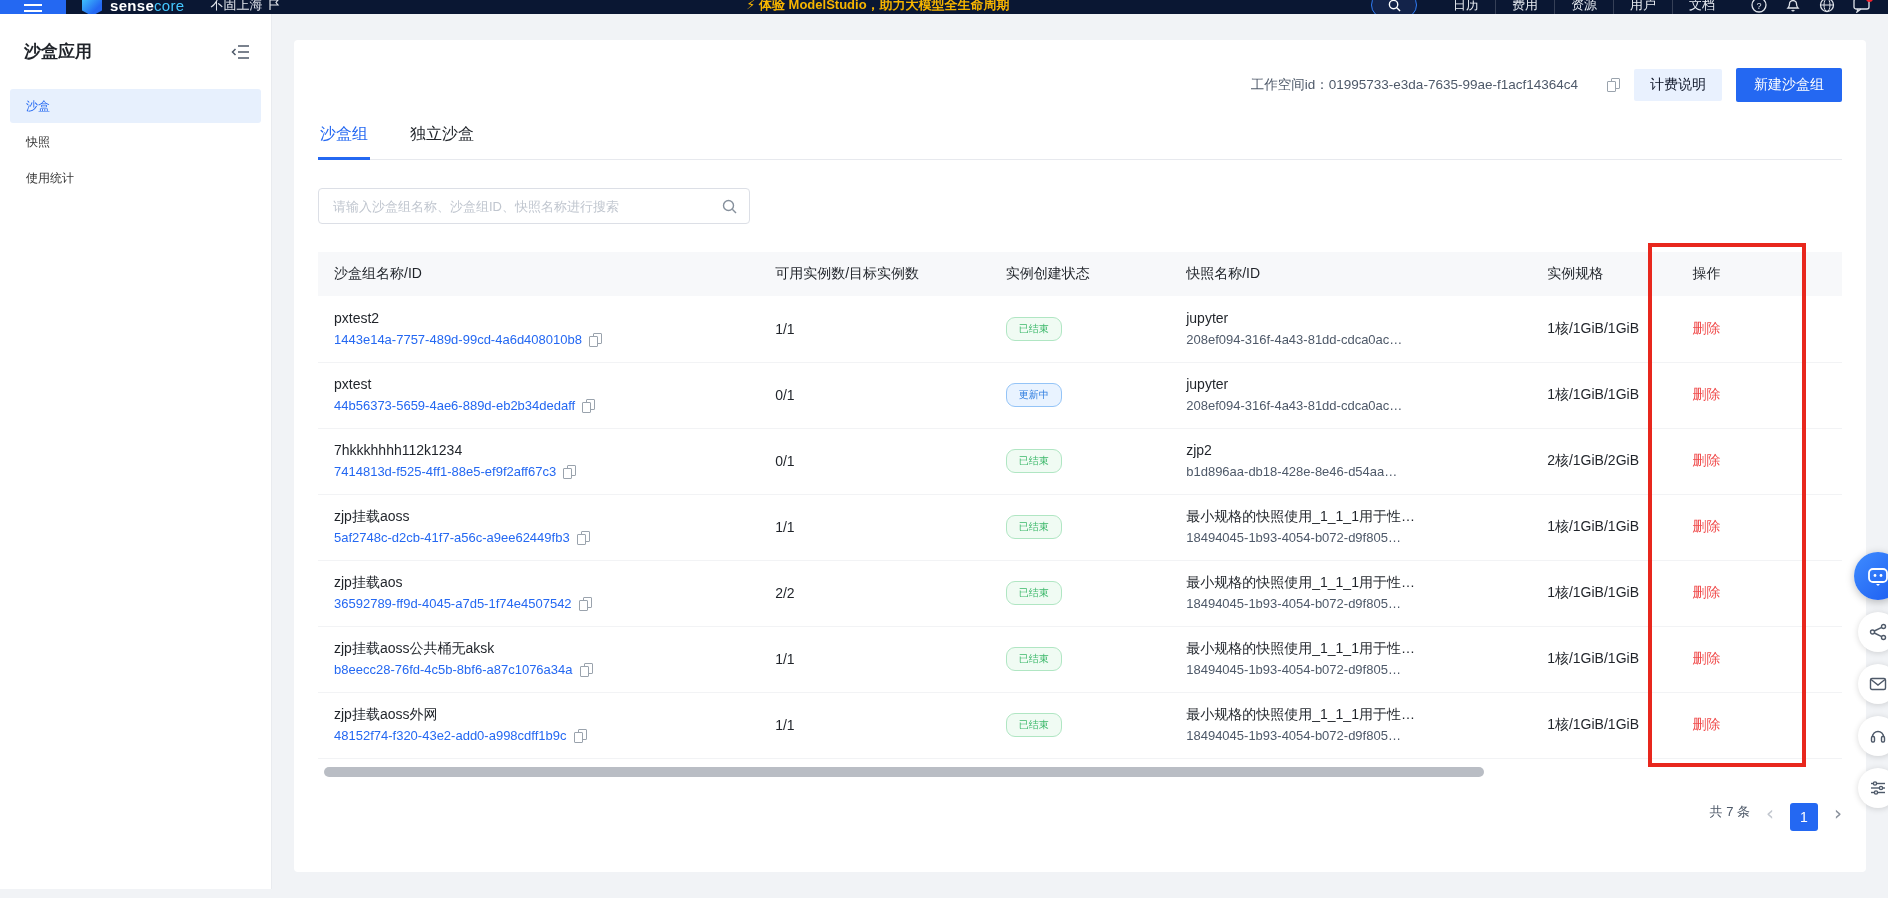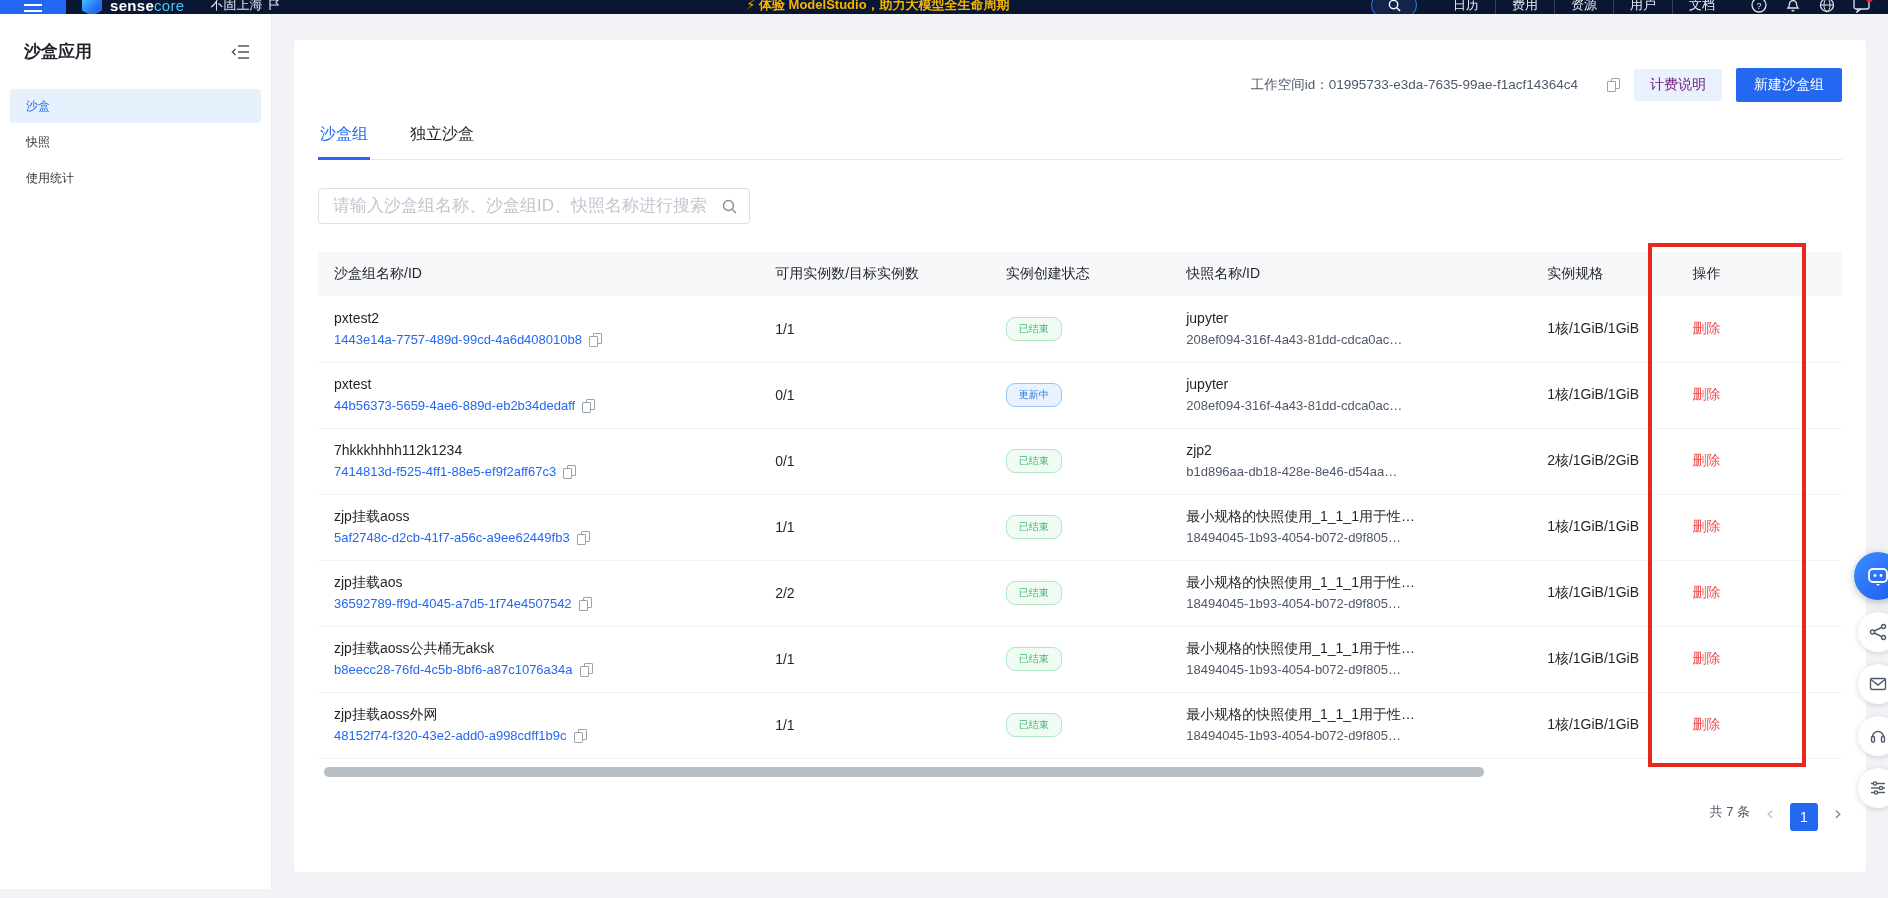--- a/index.html
+++ b/index.html
@@ -45,7 +45,7 @@
 
   .card-head { display:flex; align-items:center; justify-content:flex-end; gap:14px; }
   .workspace { display:flex; align-items:center; gap:22px; font-size:13.5px; color:#4e5969; }
-  .btn-light { height:32px; padding:0 16px; background:#e9f1fe; color:#701a75; font-size:14px; border:none; border-radius:2px; cursor:pointer; }
+  .btn-light { height:32px; padding:0 16px; background:#e9f1fe; color:#0f172a; font-size:14px; border:none; border-radius:2px; cursor:pointer; }
   .btn-primary { height:34px; padding:0 18px; background:#2468f2; color:#fff; font-size:14px; border:none; border-radius:2px; cursor:pointer; }
 
   .tabs { display:flex; gap:38px; margin-top:14px; border-bottom:1px solid #e7e9ee; }

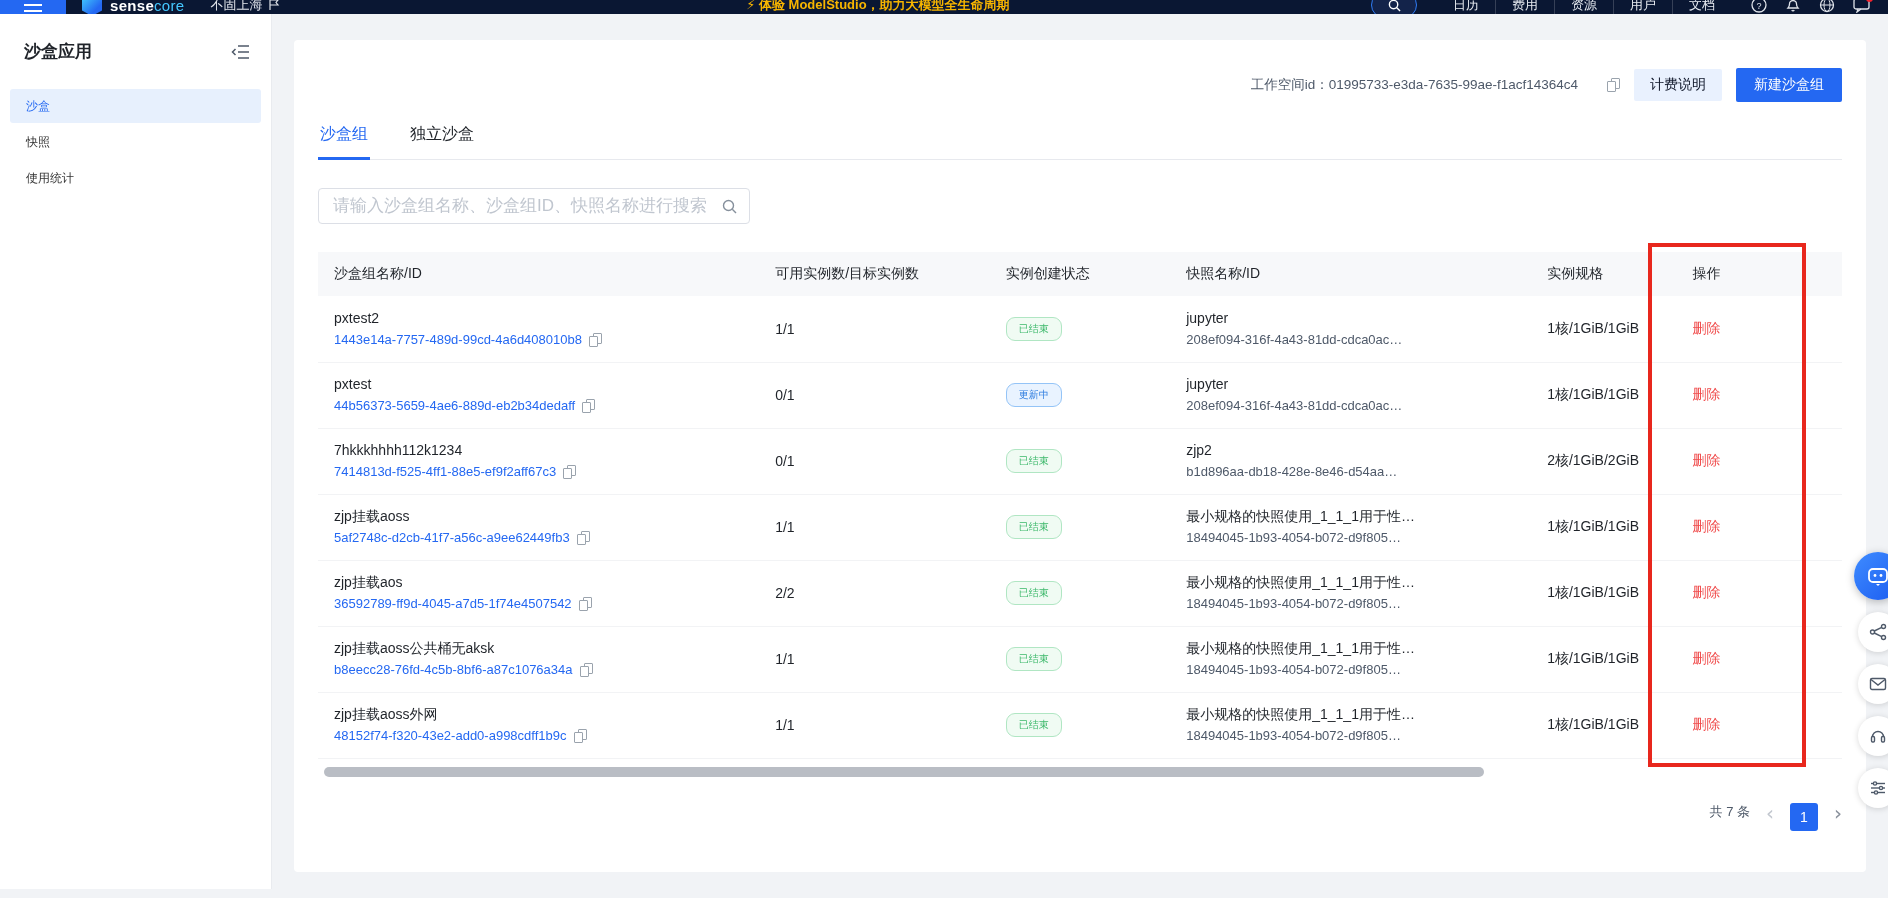--- a/index.html
+++ b/index.html
@@ -54,7 +54,7 @@
   .tab.active::after { content:""; position:absolute; left:0; right:0; bottom:-1px; height:3px; background:#2468f2; }
 
   .search { margin-top:28px; width:432px; height:36px; border:1px solid #dcdfe6; border-radius:4px; display:flex; align-items:center; padding:0 12px; background:#fff; }
-  .search input { flex:1; border:none; outline:none; font-size:17px; color:#0c4a6e; background:transparent; font-family:inherit; }
+  .search input { flex:1; border:none; outline:none; font-size:13px; color:#0c4a6e; background:transparent; font-family:inherit; }
   .search input::placeholder { color:#c0c6cf; }
   .search .sicon { color:#86909c; display:flex; }
 

